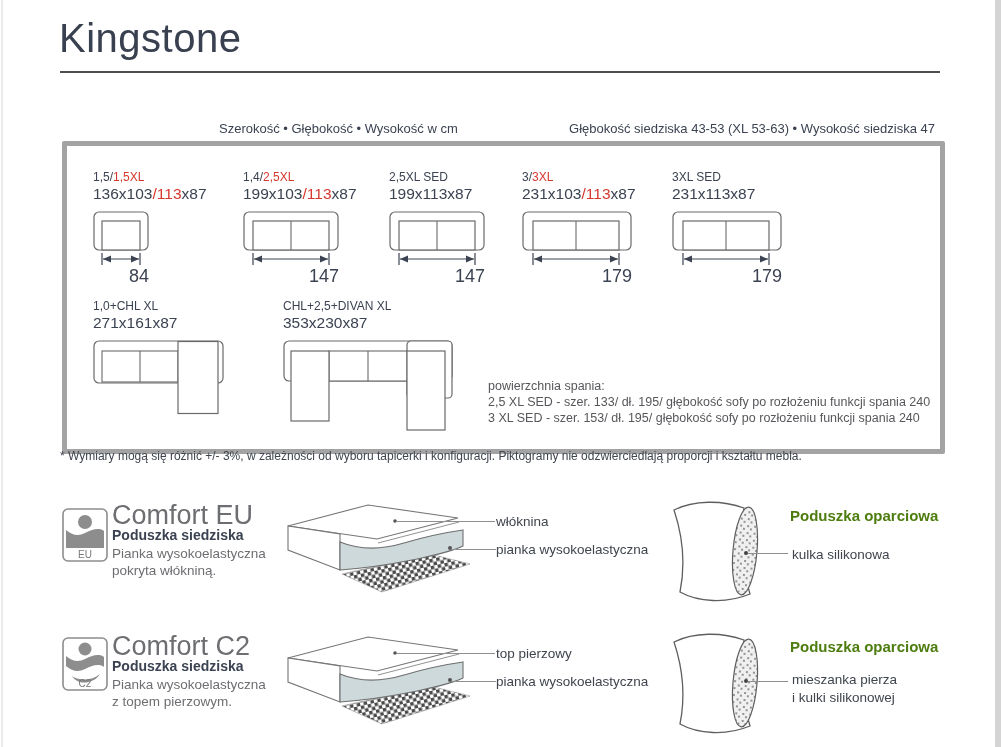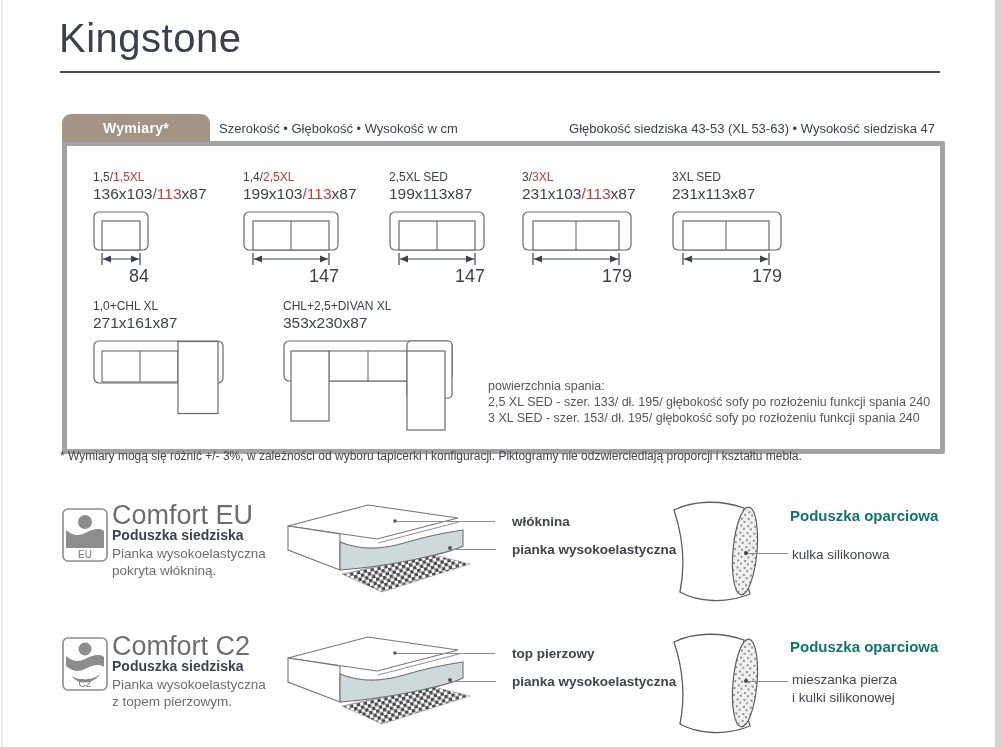--- a/index.html
+++ b/index.html
@@ -53,7 +53,6 @@
   <div class="title">Kingstone</div>
   <div class="title-rule"></div>
 
-  <div class="dims-tab">Wymiary*</div>
   <div class="dims-header-left">Szerokość • Głębokość • Wysokość w cm</div>
   <div class="dims-header-right">Głębokość siedziska 43-53 (XL 53-63) • Wysokość siedziska 47</div>
 

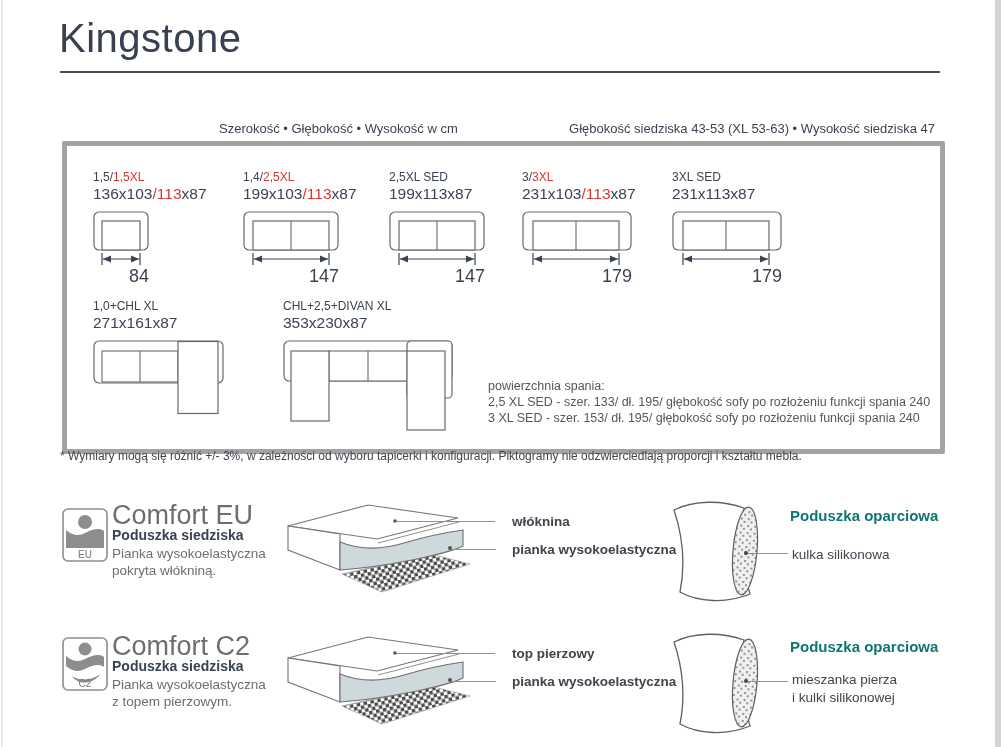--- a/index.html
+++ b/index.html
@@ -38,7 +38,7 @@
   .c-desc  { position:absolute; left:112px; font-size:13.5px; line-height:17px; color:#6d6e71; }
 
   .diagram { position:absolute; }
-  .diagram-label { position:absolute; left:512px; font-size:13.5px; color:#3f444d; white-space:nowrap;font-weight:bold; }
+  .diagram-label { position:absolute; left:496px; font-size:13.5px; color:#3f444d; white-space:nowrap; }
   .pillow-title  { position:absolute; left:790px; font-size:15px; font-weight:bold; color:#0f766e; white-space:nowrap; }
   .pillow-label  { position:absolute; left:792px; font-size:13.5px; line-height:18px; color:#3f444d; white-space:nowrap; }
   .leader { position:absolute; height:1px; background:#8f8f8f; }

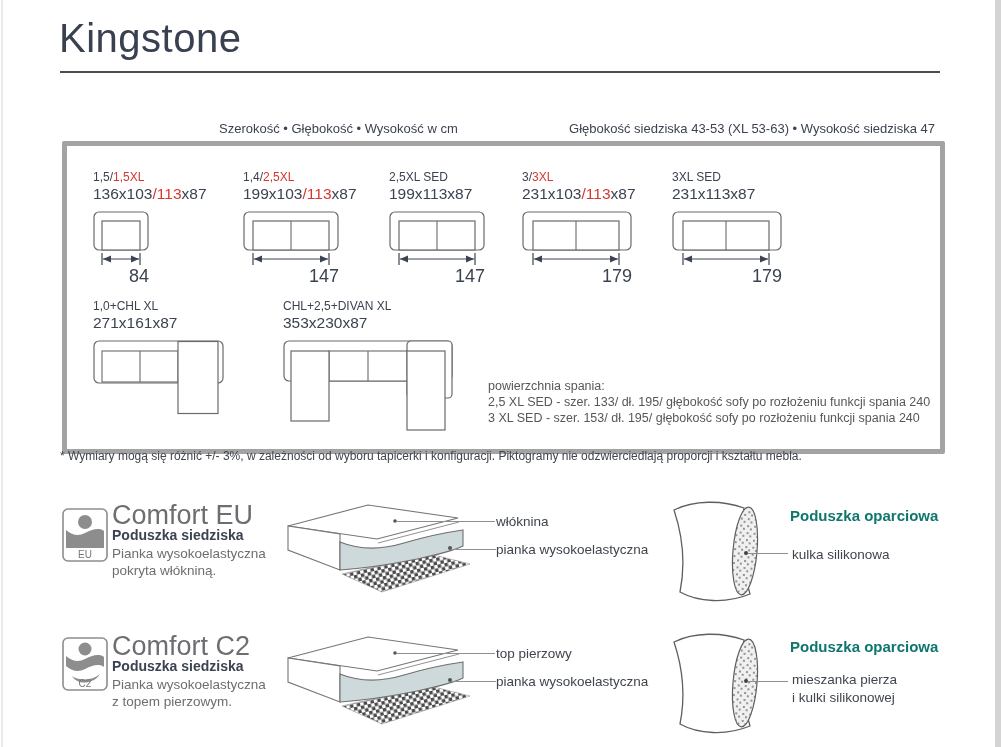--- a/index.html
+++ b/index.html
@@ -39,7 +39,7 @@
 
   .diagram { position:absolute; }
   .diagram-label { position:absolute; left:496px; font-size:13.5px; color:#3f444d; white-space:nowrap; }
-  .pillow-title  { position:absolute; left:790px; font-size:15px; font-weight:bold; color:#0f766e; white-space:nowrap; }
+  .pillow-title  { position:absolute; left:790px; font-size:15px; font-weight:bold; color:#4d7c0f; white-space:nowrap; }
   .pillow-label  { position:absolute; left:792px; font-size:13.5px; line-height:18px; color:#3f444d; white-space:nowrap; }
   .leader { position:absolute; height:1px; background:#8f8f8f; }
 </style>

